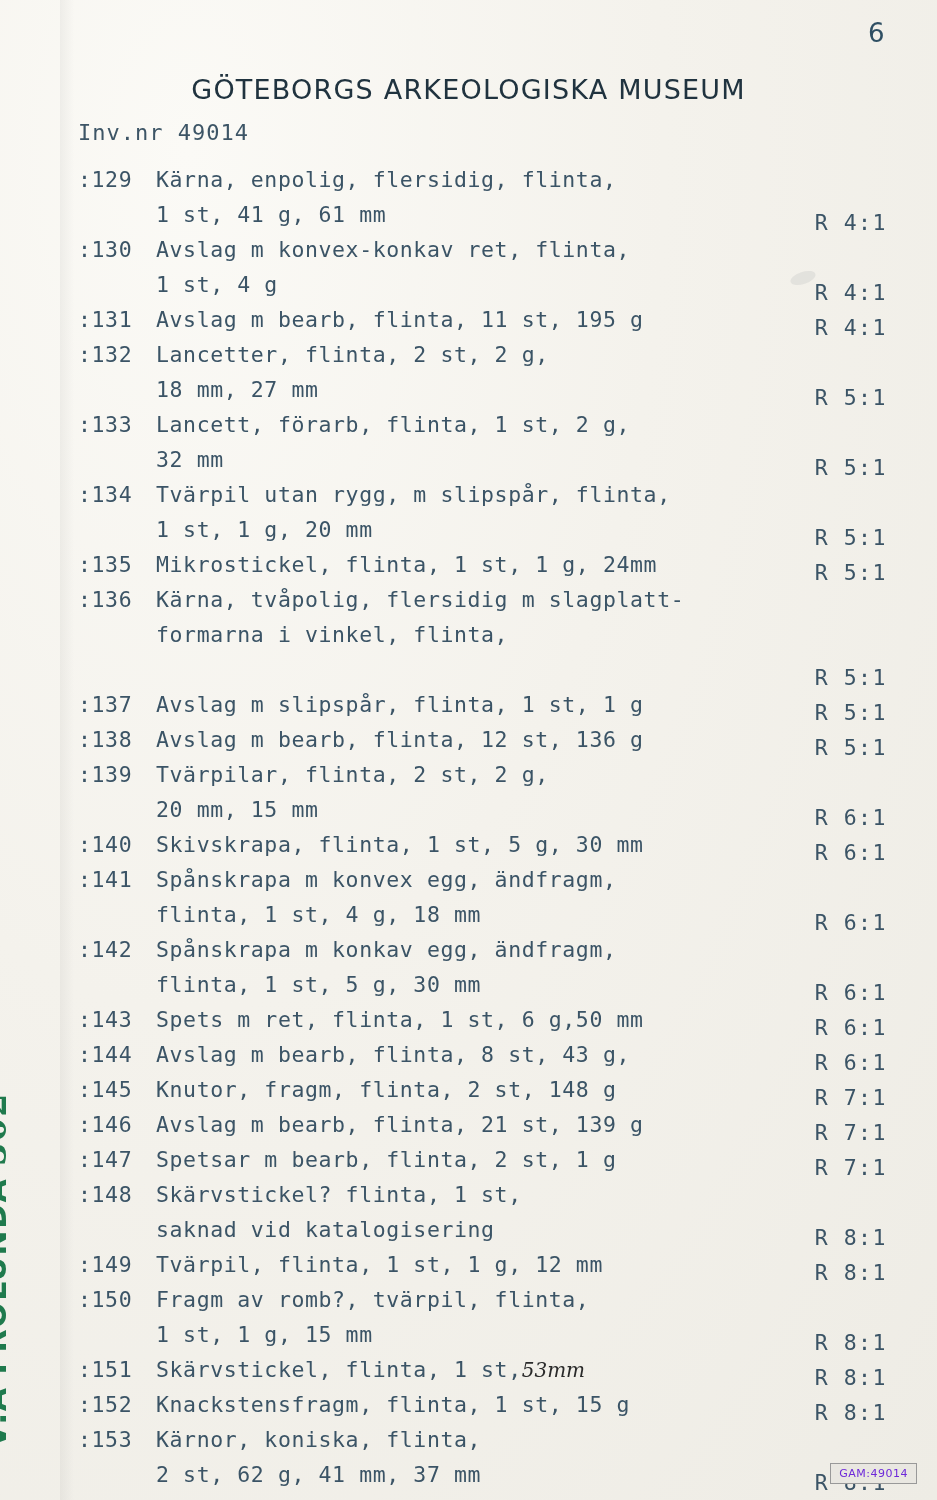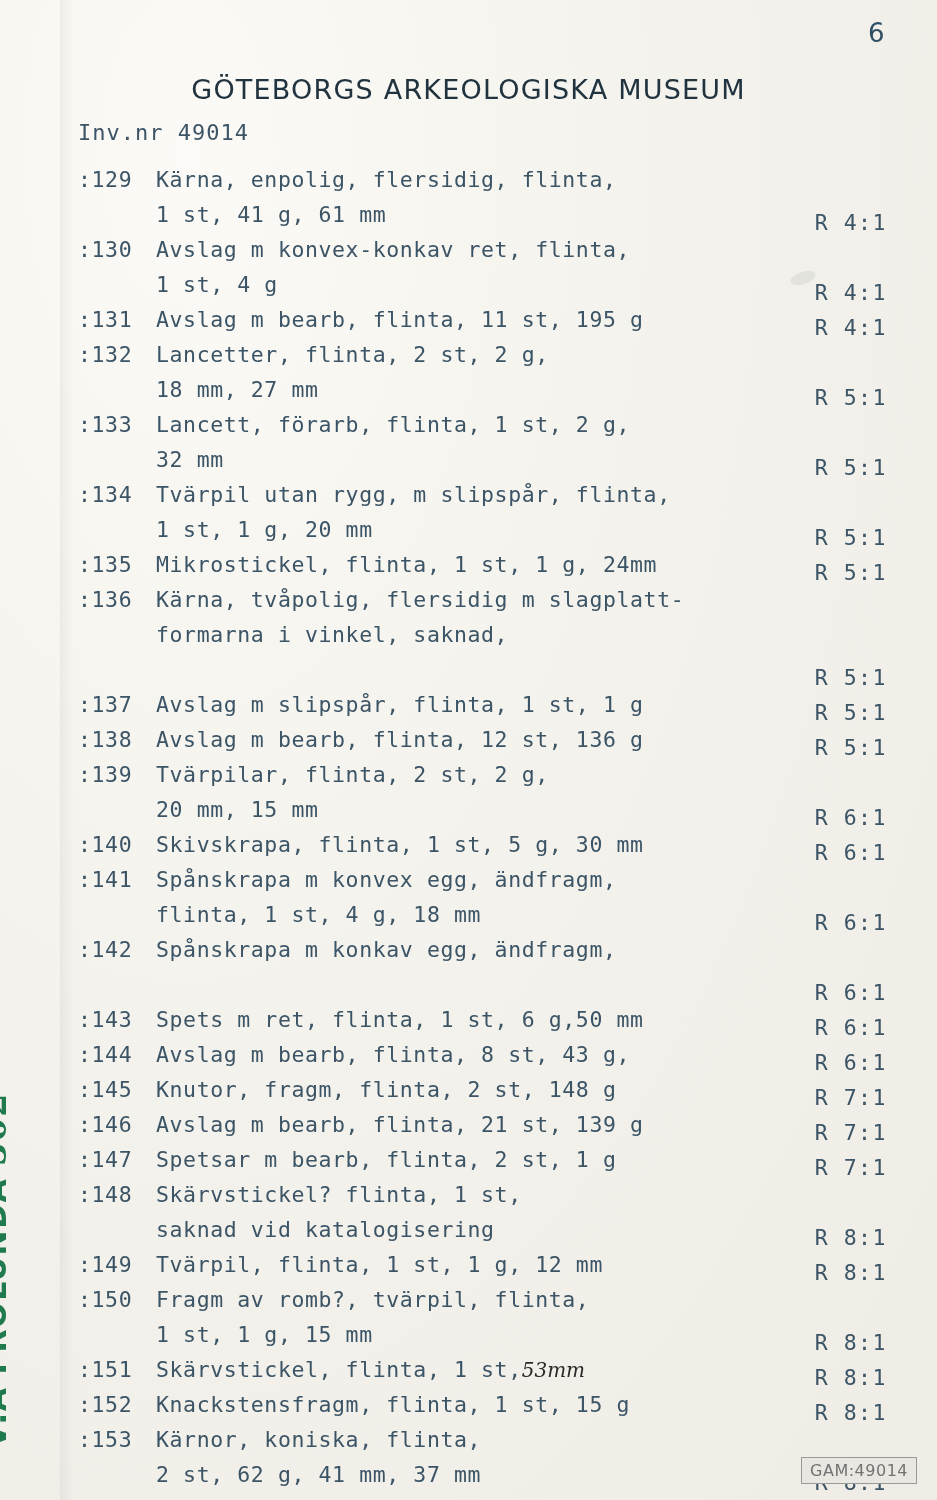--- a/index.html
+++ b/index.html
@@ -185,7 +185,7 @@
       </div>
       <div class="entry">
         <div class="entry-line"><span class="num">:136</span><span class="txt">Kärna, tvåpolig, flersidig m slagplatt-</span></div>
-        <div class="entry-line"><span class="indent"></span><span class="txt">formarna i vinkel, saknad,</span></div>
+        <div class="entry-line"><span class="indent"></span><span class="txt">formarna i vinkel, flinta,</span></div>
         <div class="entry-line"><span class="indent"></span><span class="ref">R 5:1</span></div>
       </div>
       <div class="entry">

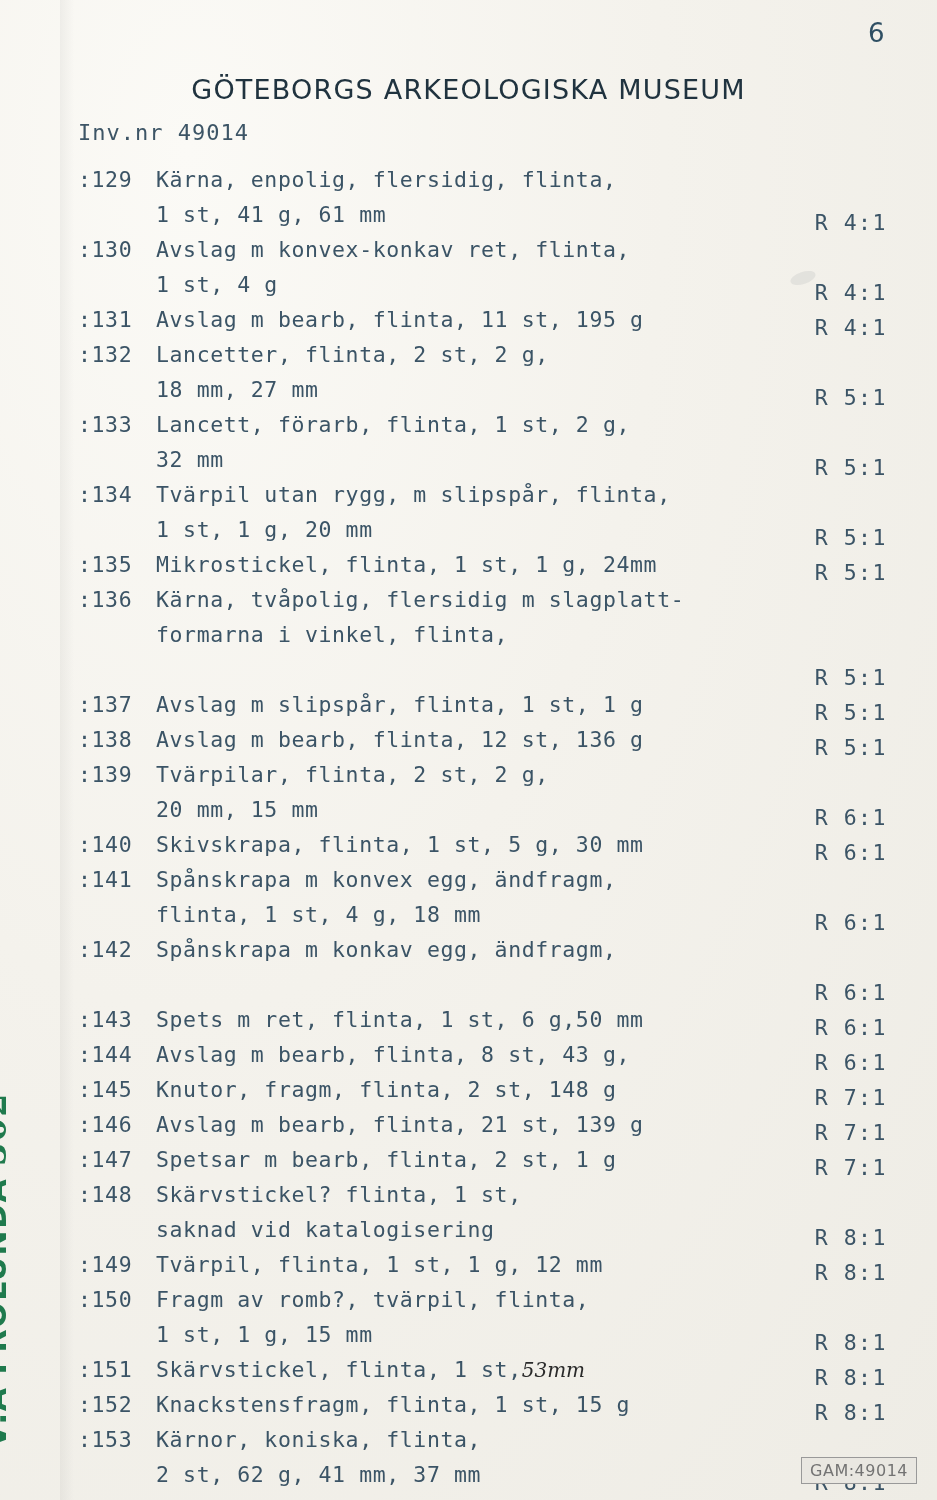--- a/index.html
+++ b/index.html
@@ -207,7 +207,7 @@
       </div>
       <div class="entry">
         <div class="entry-line"><span class="num">:142</span><span class="txt">Spånskrapa m konkav egg, ändfragm,</span></div>
-        <div class="entry-line"><span class="indent"></span><span class="ref">R 6:1</span></div>
+        <div class="entry-line"><span class="indent"></span><span class="txt">flinta, 1 st, 5 g, 30 mm</span><span class="ref">R 6:1</span></div>
       </div>
       <div class="entry">
         <div class="entry-line"><span class="num">:143</span><span class="txt">Spets m ret, flinta, 1 st, 6 g,50 mm</span><span class="ref">R 6:1</span></div>

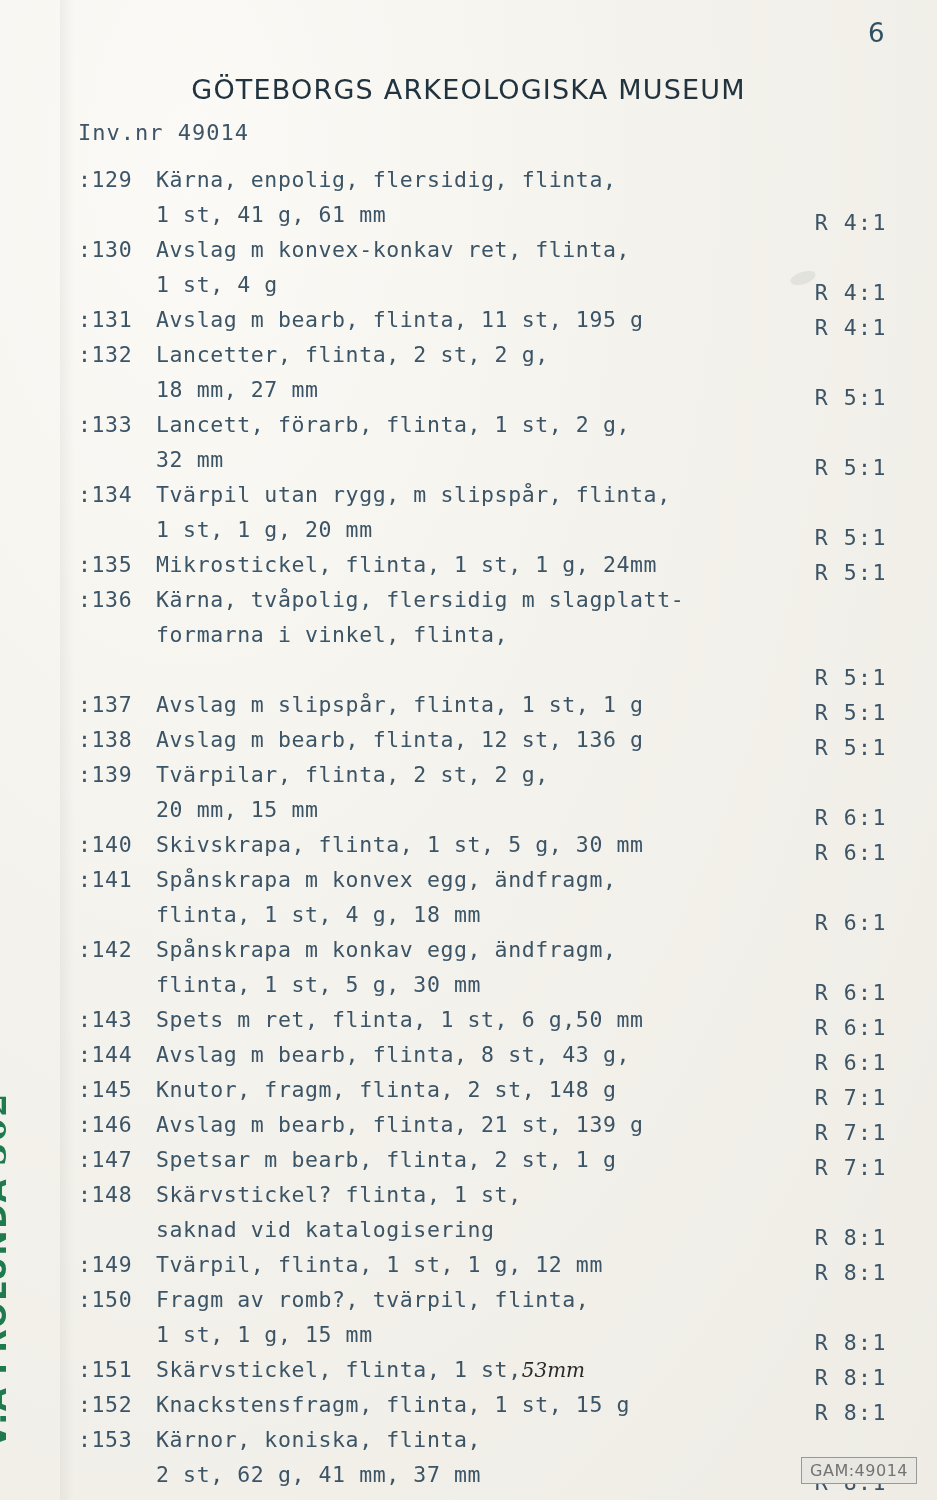--- a/index.html
+++ b/index.html
@@ -121,9 +121,9 @@
     bottom: 16px;
     border: 1px solid #999;
     background: #e9e7e1;
-    color: #737373;
-    font-family: "DejaVu Sans", sans-serif;
-    font-size: 16px;
+    color: #6d28d9;
+    font-family: "DejaVu Sans", sans-serif;
+    font-size: 11px;
     padding: 3px 8px;
     letter-spacing: 0.5px;
   }

